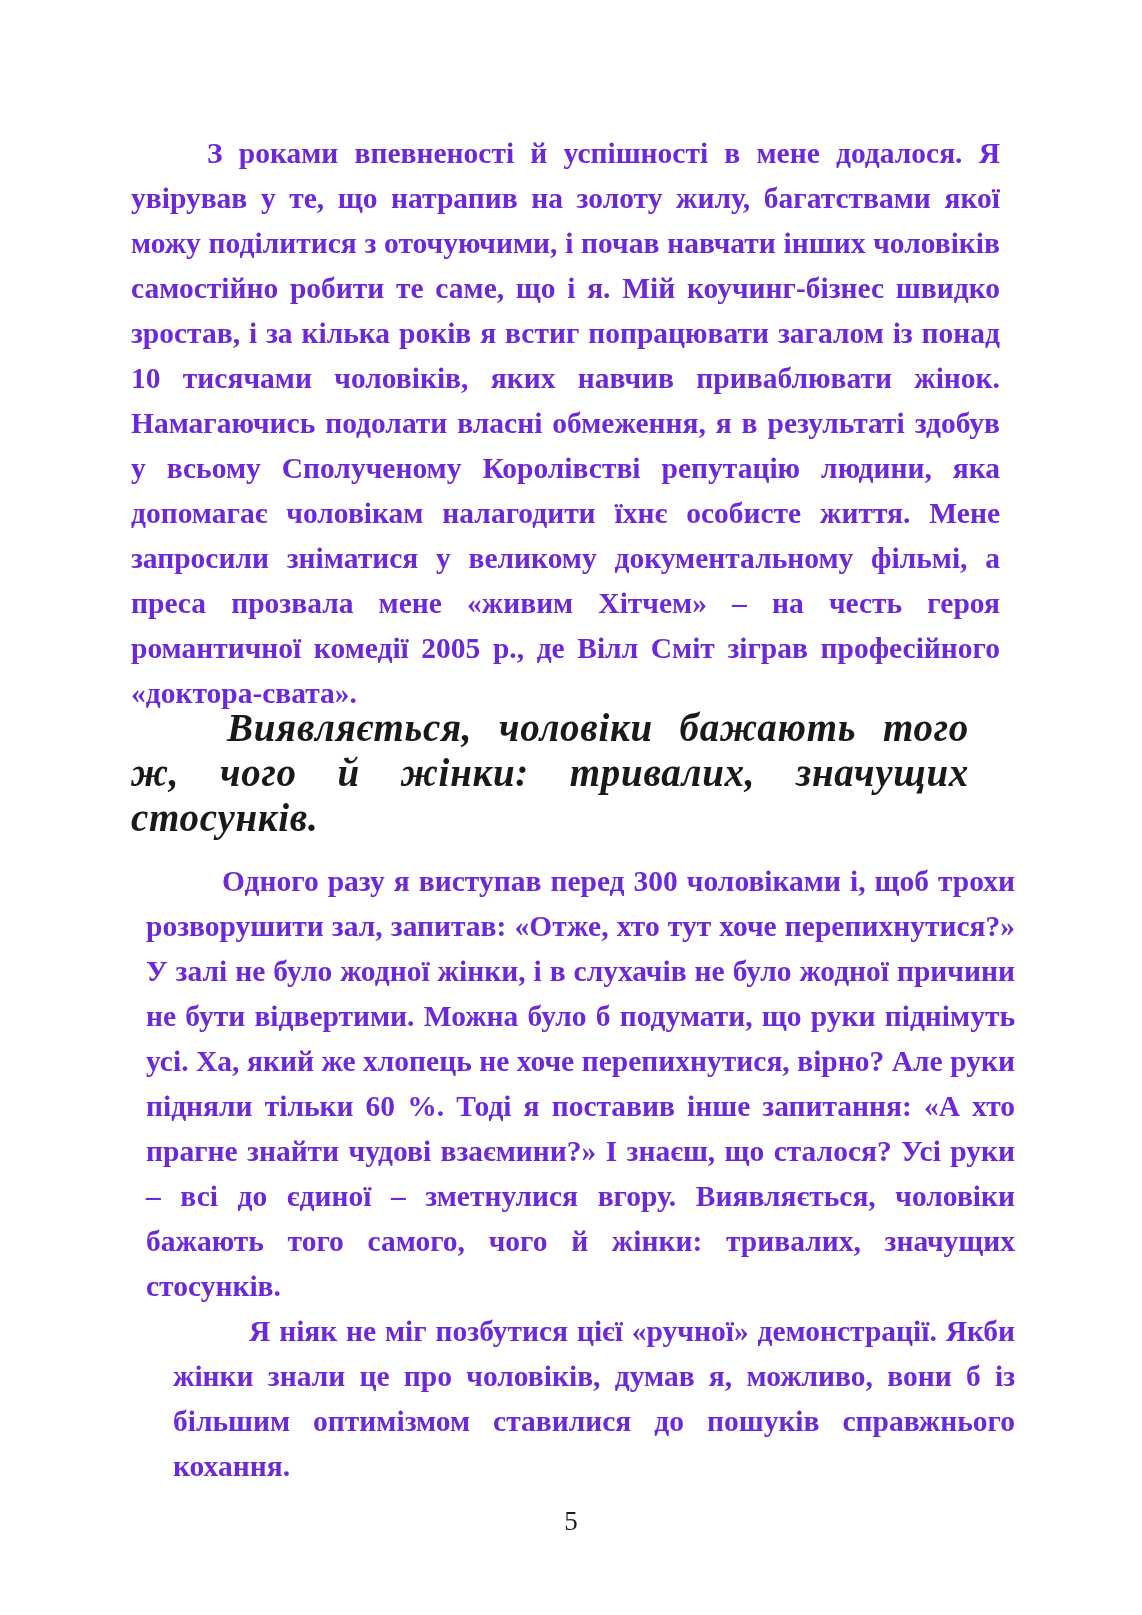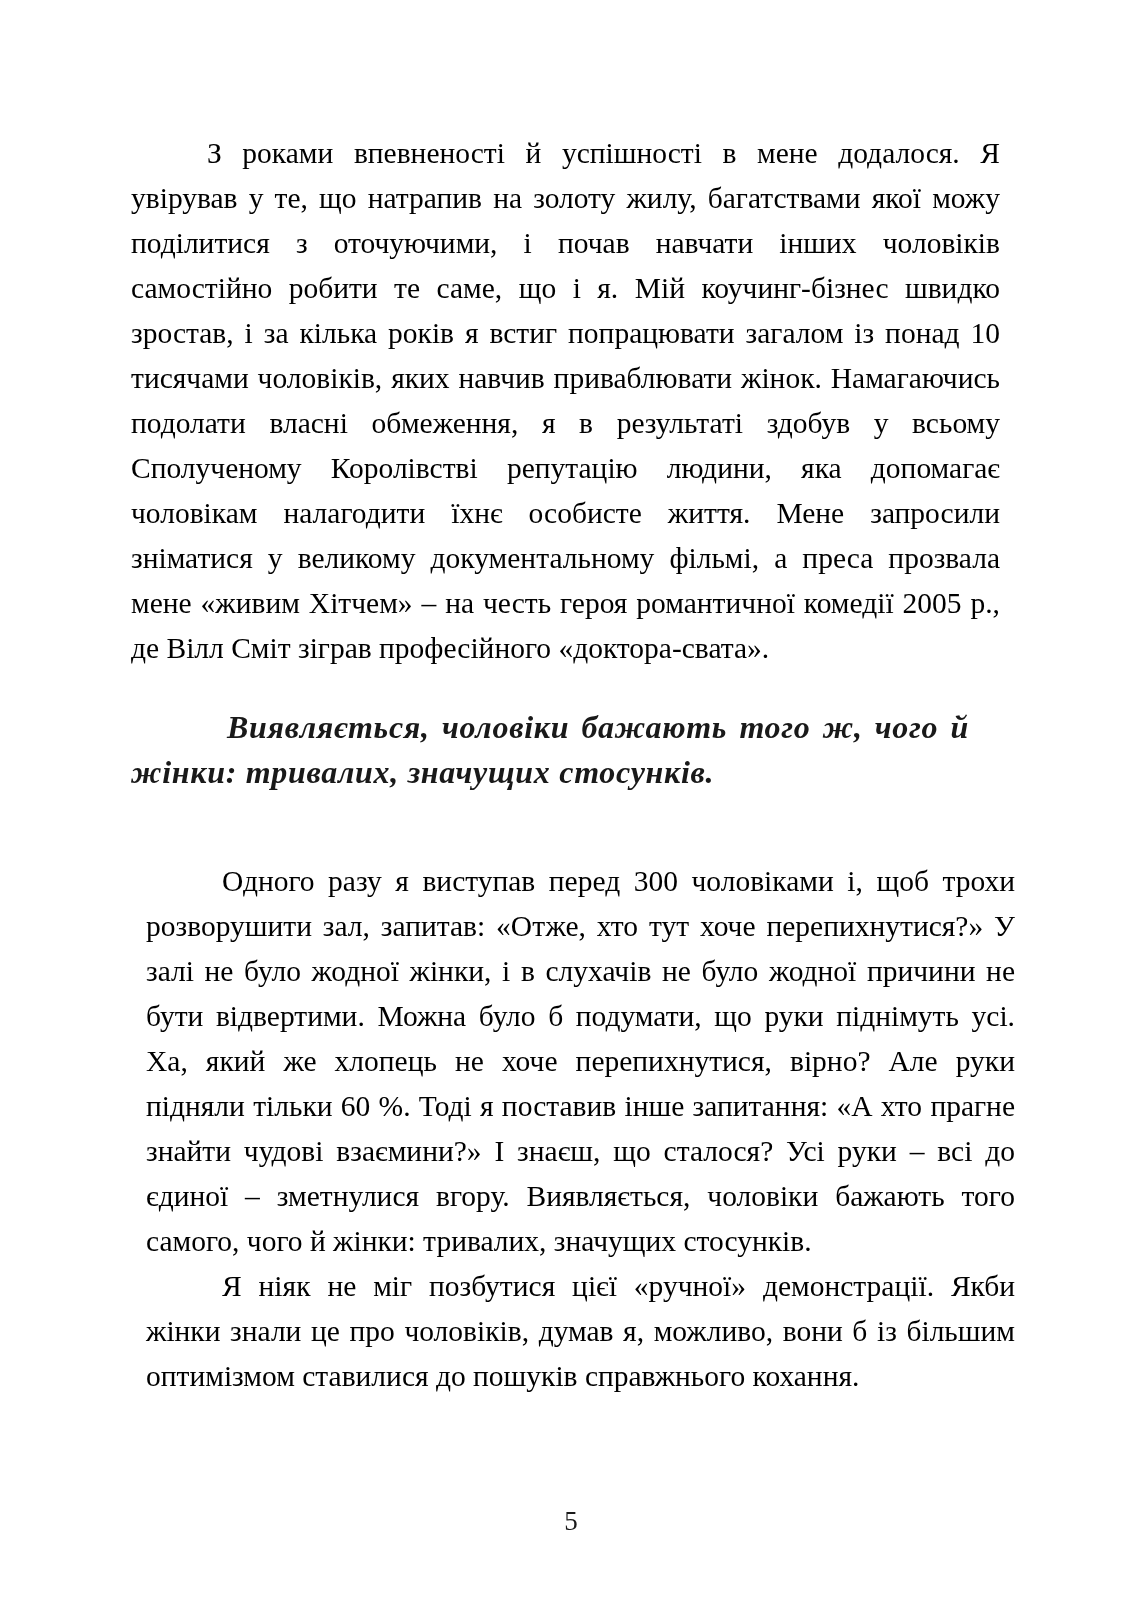--- a/index.html
+++ b/index.html
@@ -34,7 +34,8 @@
     text-align: justify;
     text-justify: inter-word;
     text-indent: 76px;
-    color: #000000;
+    color: #6d28d9;
+    font-weight: bold;
     -webkit-font-smoothing: antialiased;
   }
 

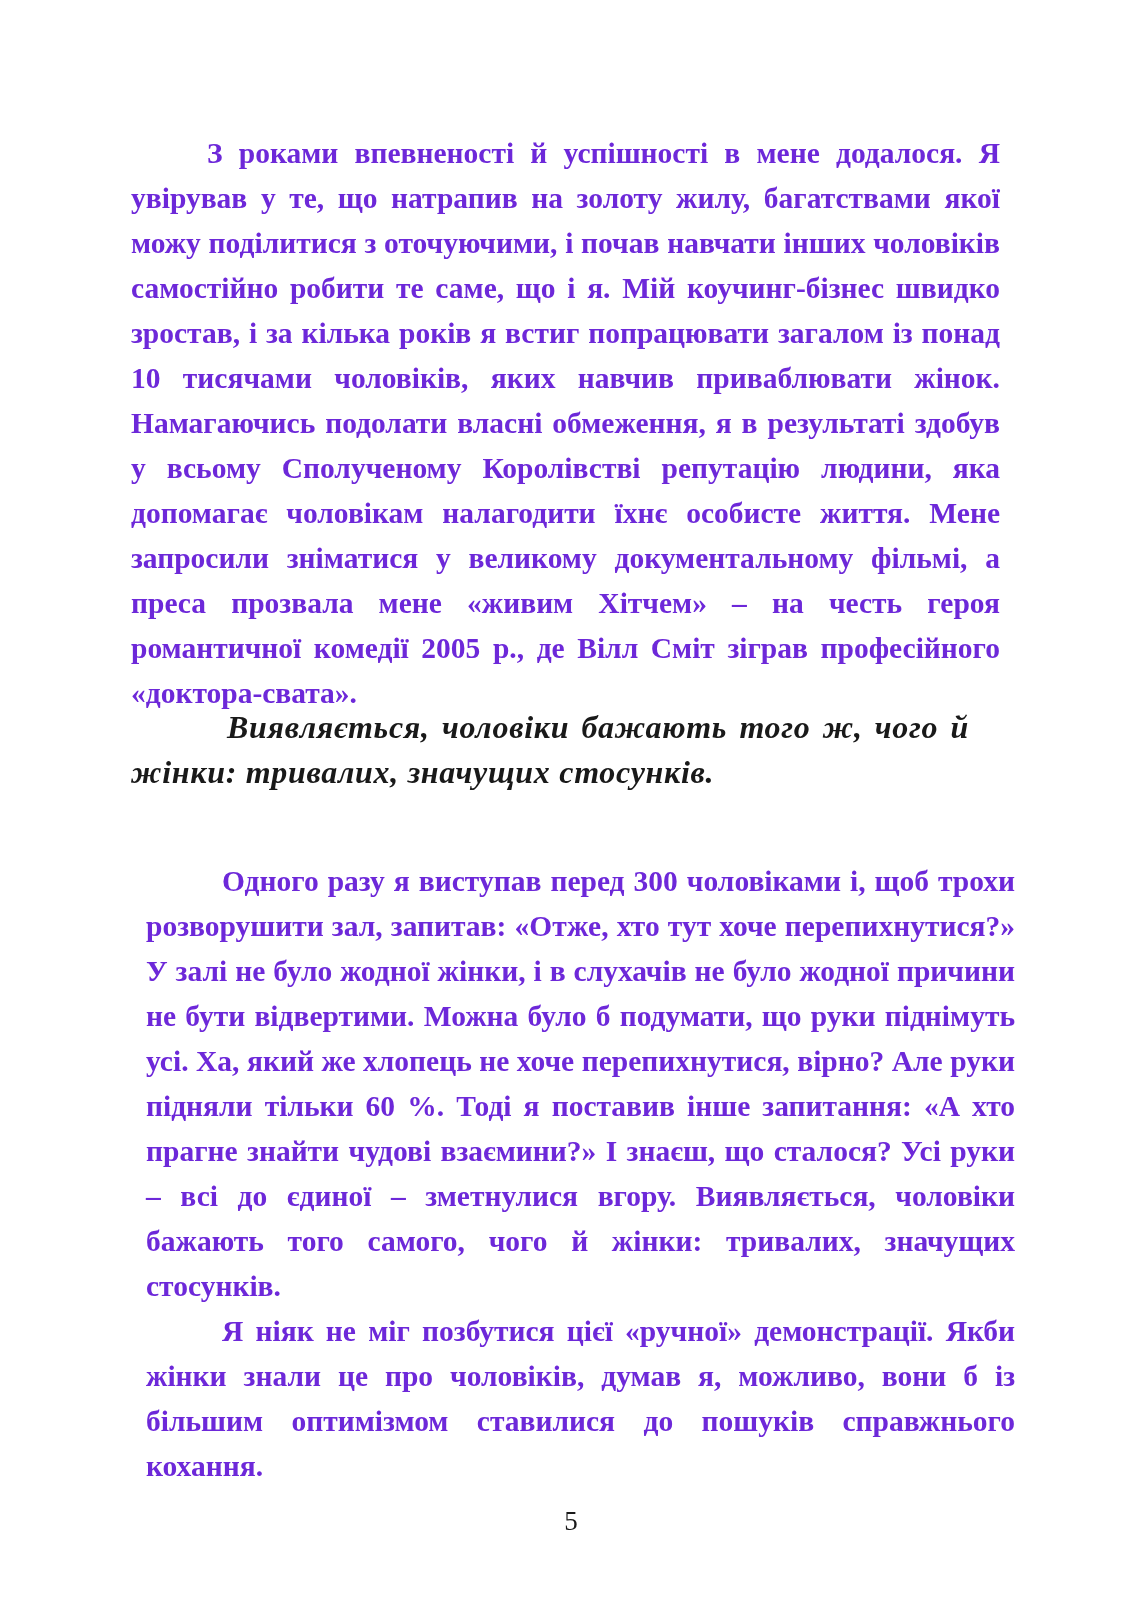--- a/index.html
+++ b/index.html
@@ -45,7 +45,7 @@
 
   .pull-quote {
     margin: 0;
-    font-size: 32px;
+    font-size: 39px;
     line-height: 45px;
     font-weight: bold;
     font-style: italic;

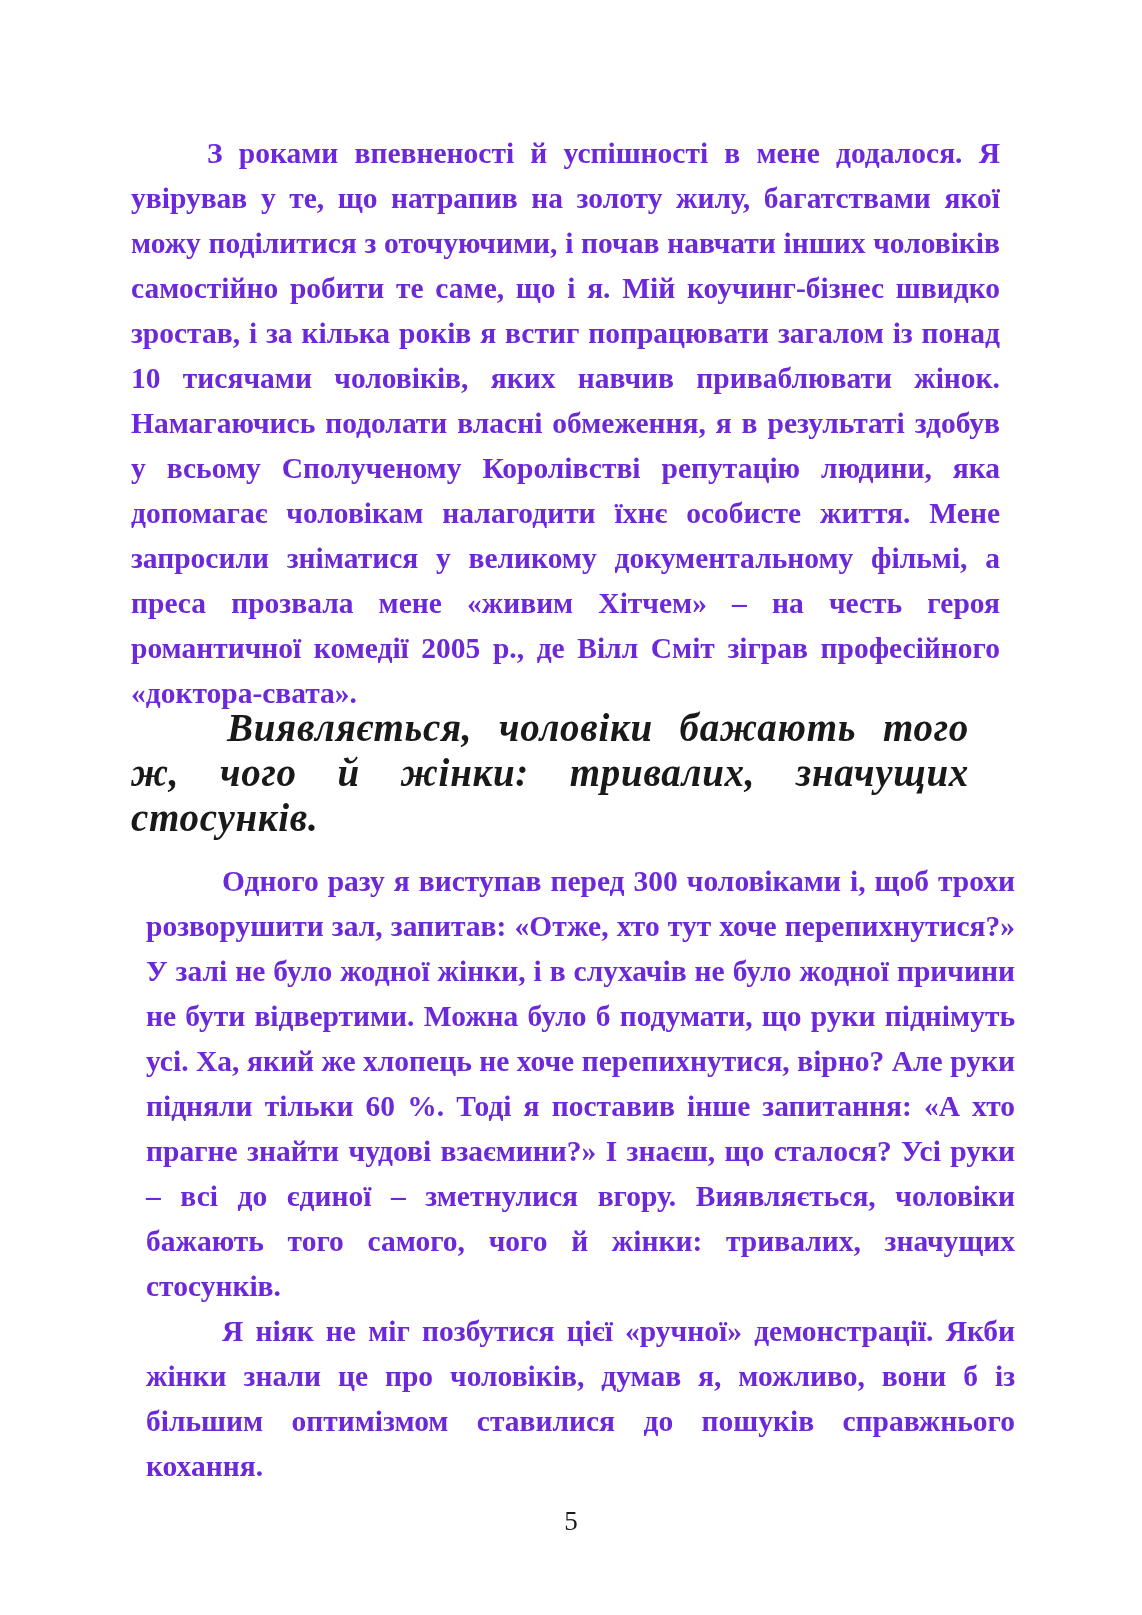--- a/index.html
+++ b/index.html
@@ -41,6 +41,7 @@
 
   .body-par + .body-par {
     margin-top: 0;
+    margin-left: 27px;
   }
 
   .pull-quote {

